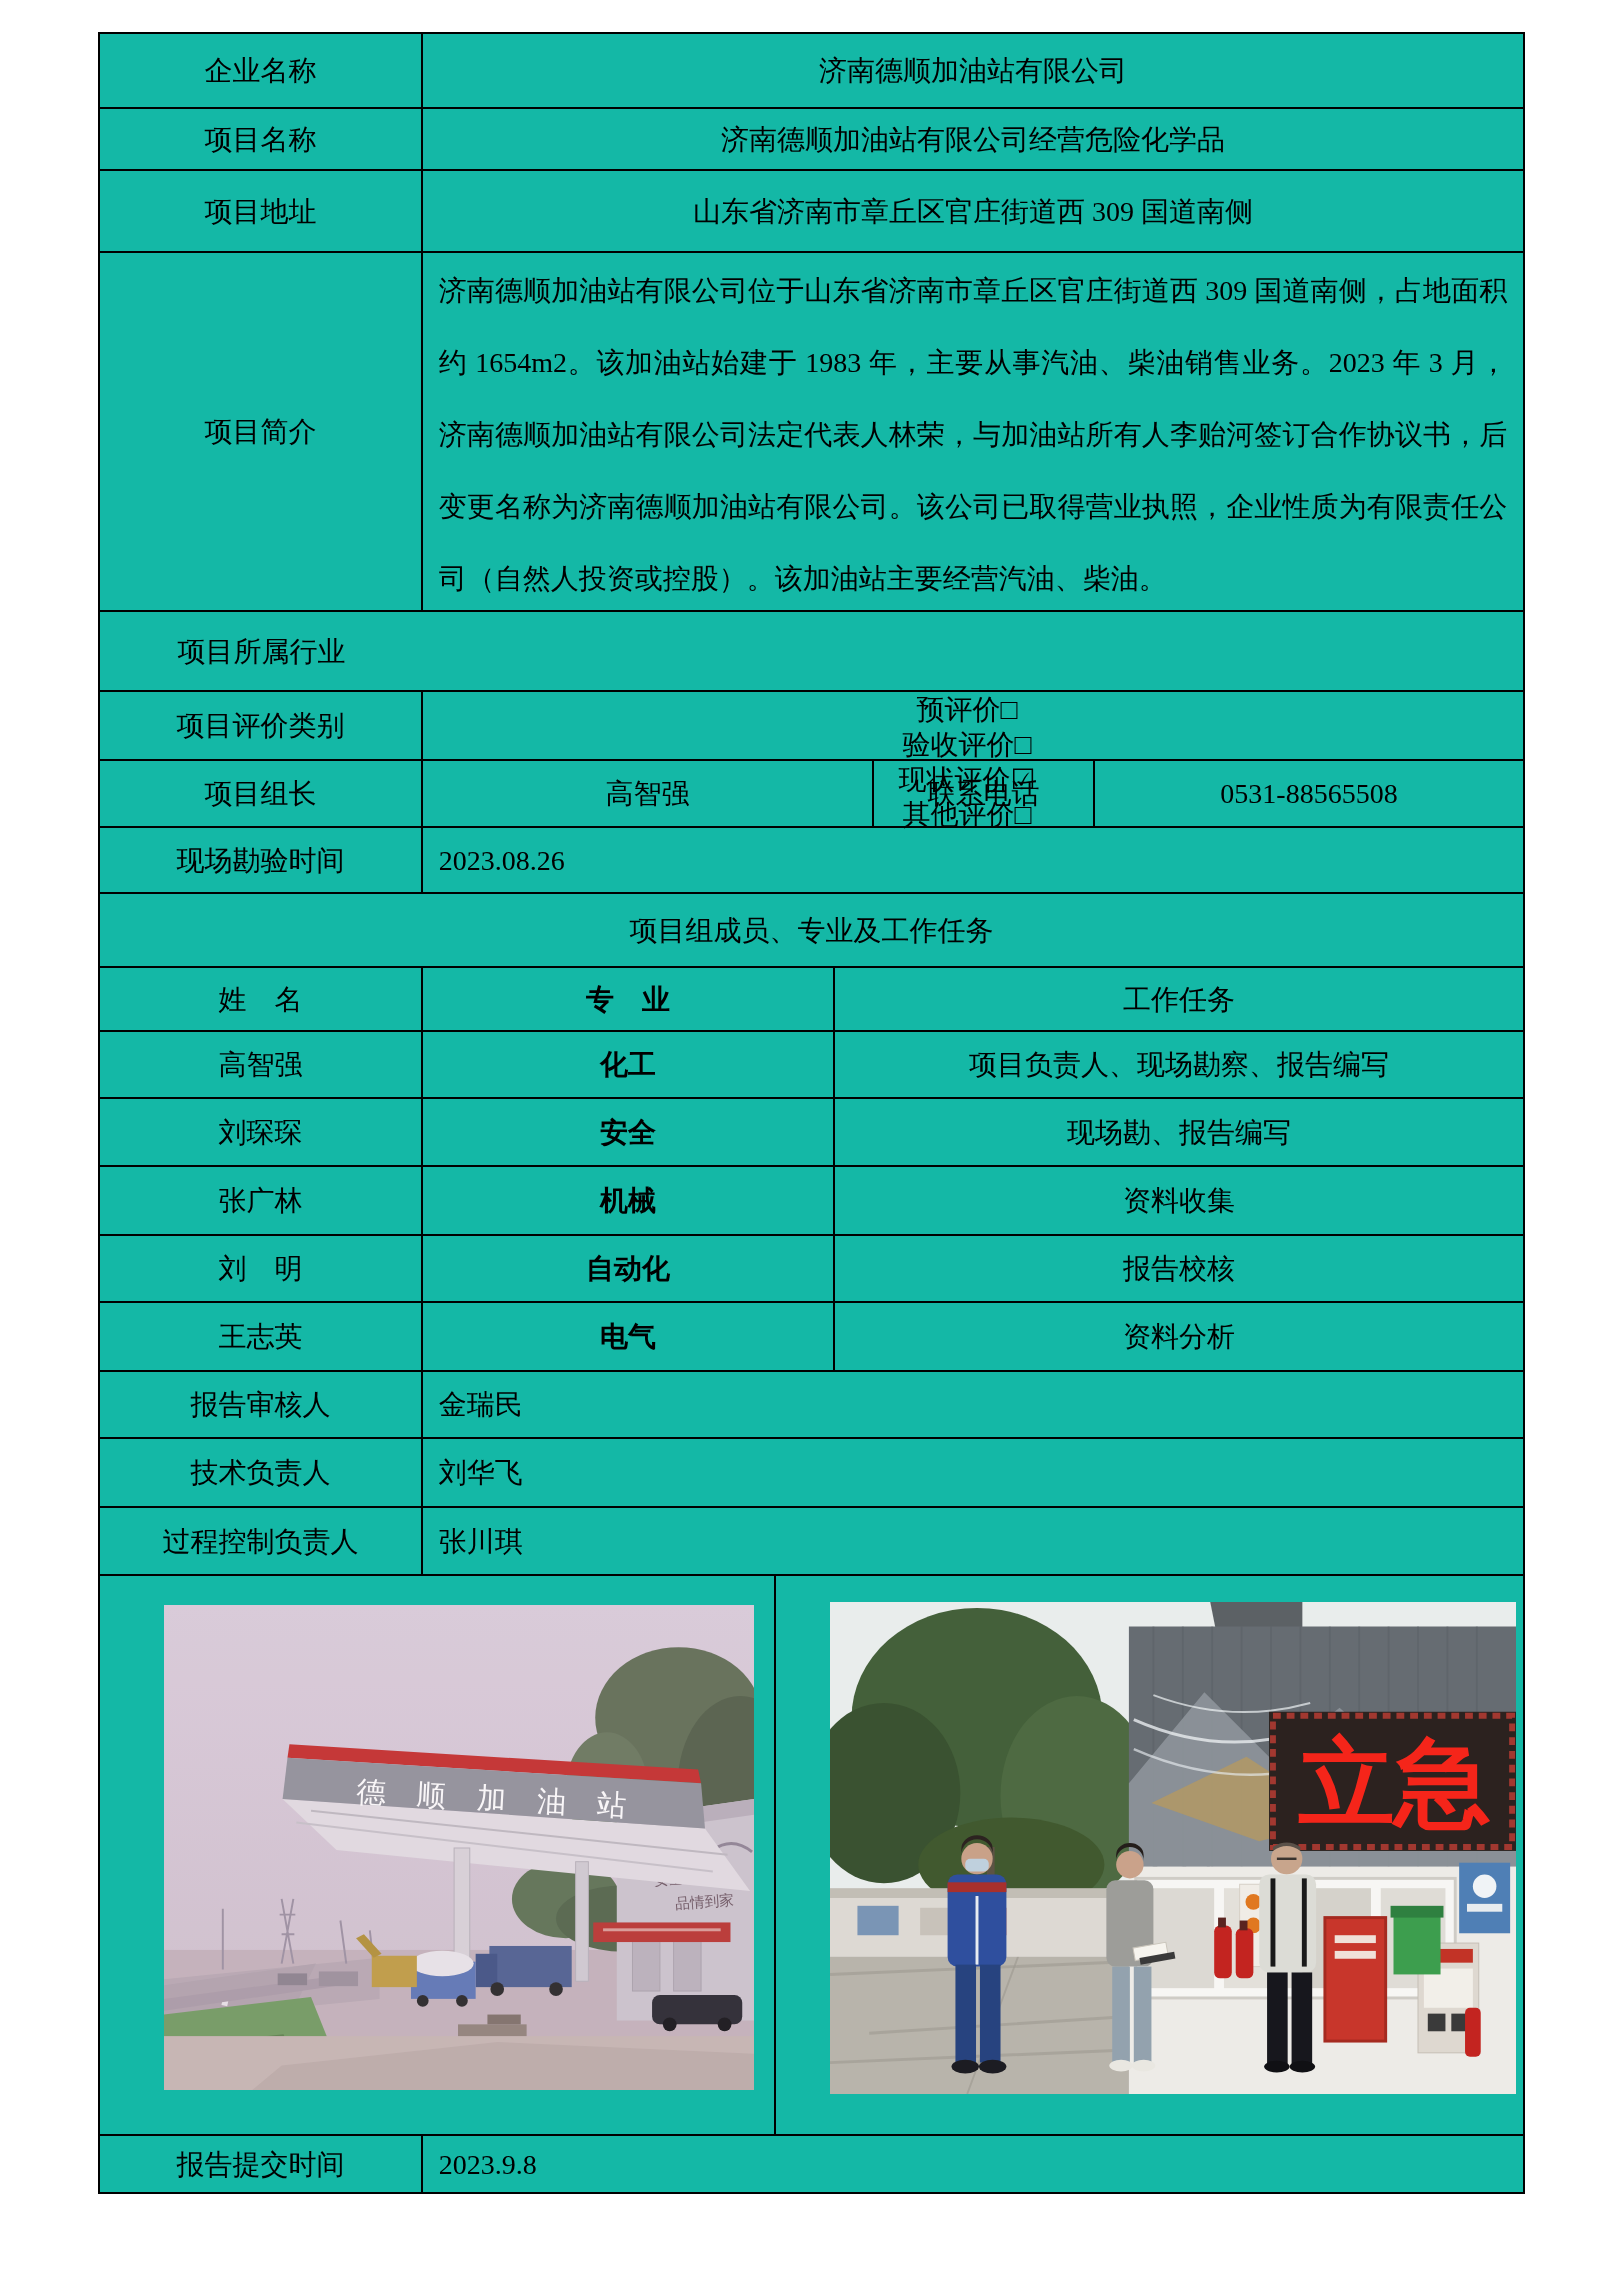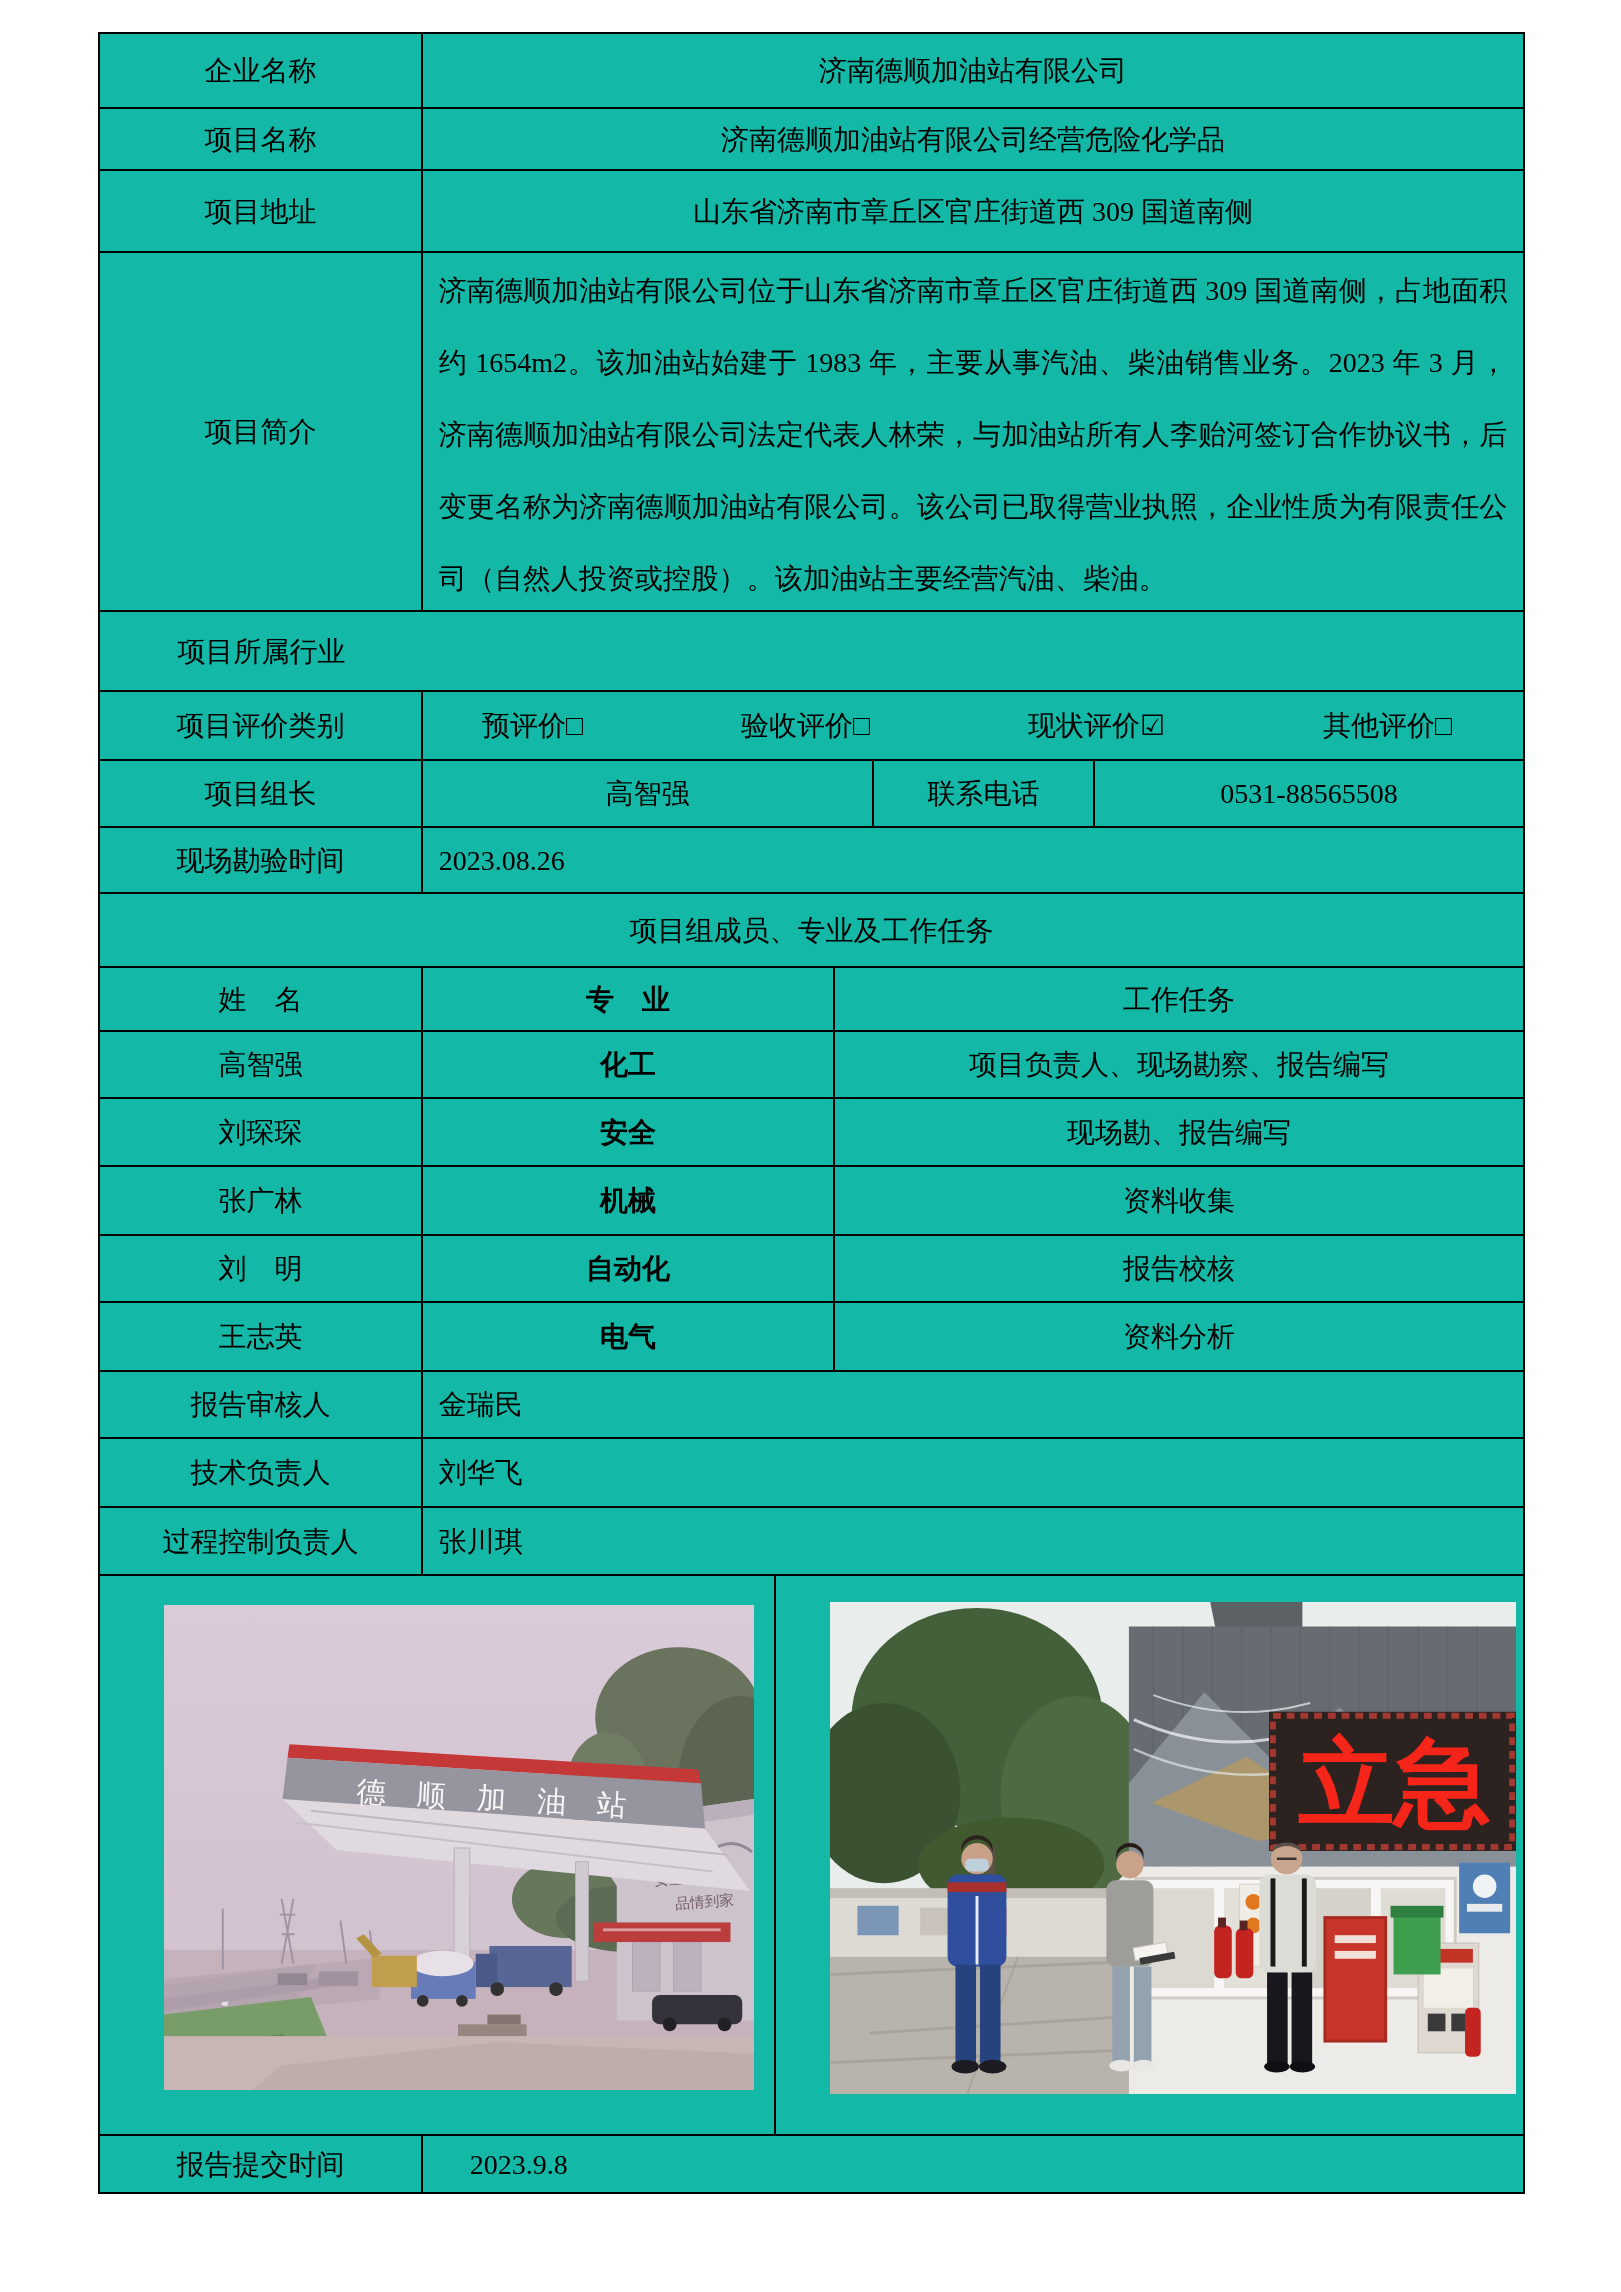--- a/index.html
+++ b/index.html
@@ -16,7 +16,7 @@
   .val { flex:1 1 auto; }
   .val-left { justify-content:flex-start; text-align:right; padding-left:15.7px; }
   .para { display:block; text-align:justify; padding:2px 15.7px 0 15.7px; line-height:72px; font-size:28px; }
-  .evalrow { display:flex; align-items:center; justify-content:space-between; padding:0 71px 0 59px; }
+  .evalrow { display:flex; align-items:center; justify-content:space-between; padding:0 71px 0 59px;flex-direction:column; }
   .evalrow span { font-size:28px; }
   .w460 { flex:0 0 451px; }
   .w225 { flex:0 0 221px; }

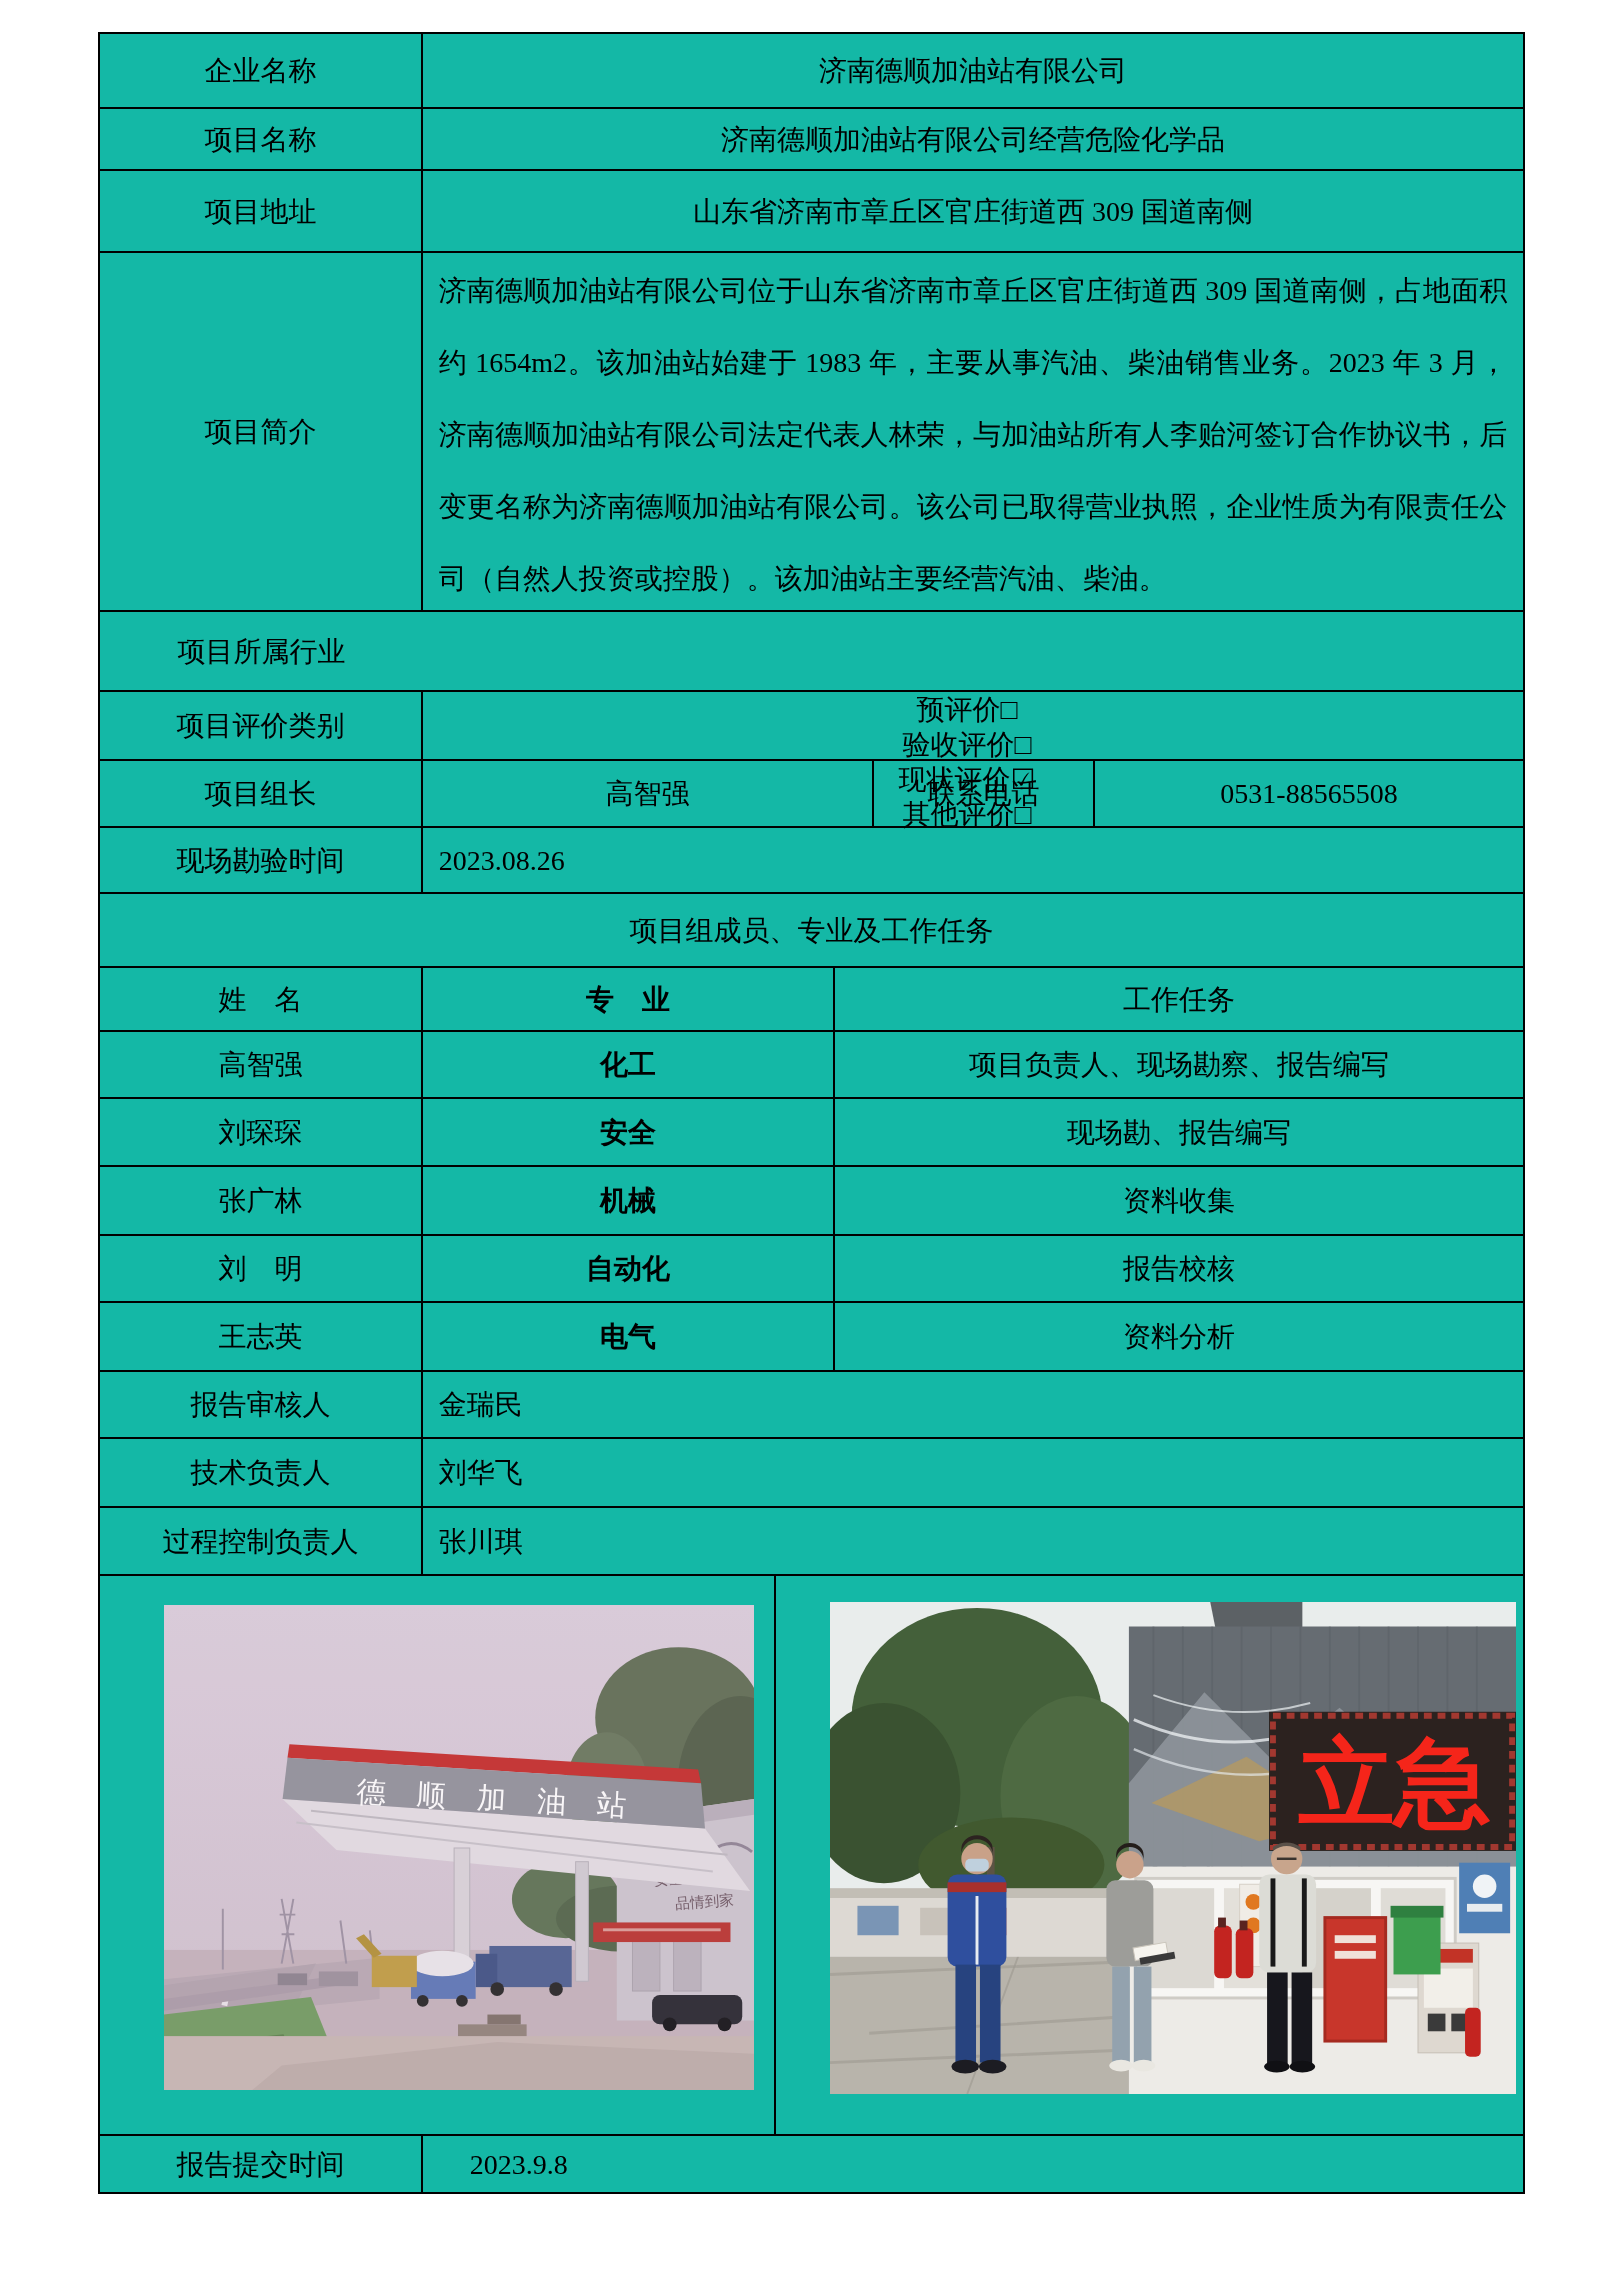--- a/index.html
+++ b/index.html
@@ -8,7 +8,7 @@
   .page { position:relative; width:1621px; height:2293px; background:#ffffff; overflow:hidden; }
   .doc-table { position:absolute; left:98px; top:32px; width:1427px; border:2.9px solid #000; background:#14b8a6; }
   .row { display:flex; border-bottom:2.9px solid #000; }
-  .row:last-child { border-bottom:none;gap:31px; }
+  .row:last-child { border-bottom:none; }
   .c { border-right:2px solid #000; display:flex; align-items:center; justify-content:center;
        font-size:28px; line-height:1.25; text-align:center; }
   .c:last-child { border-right:none; }

